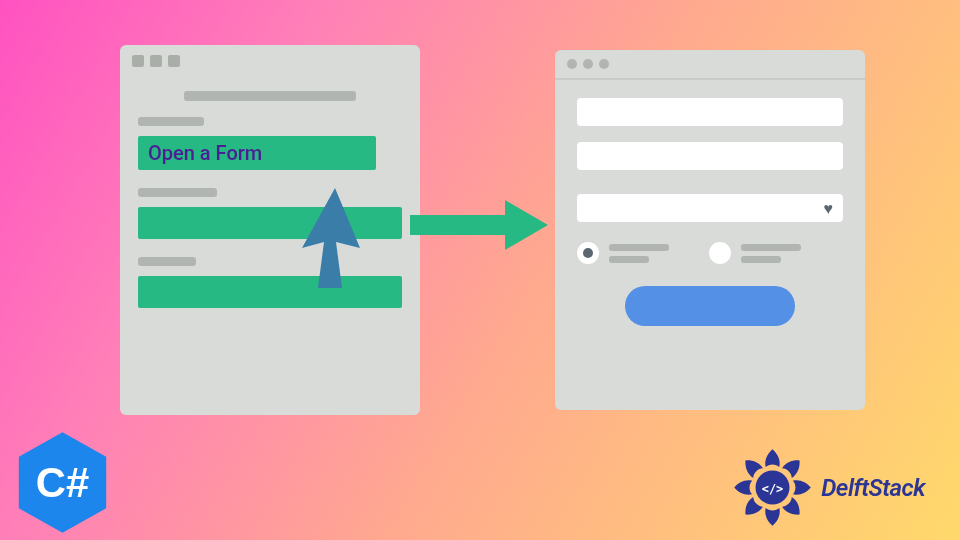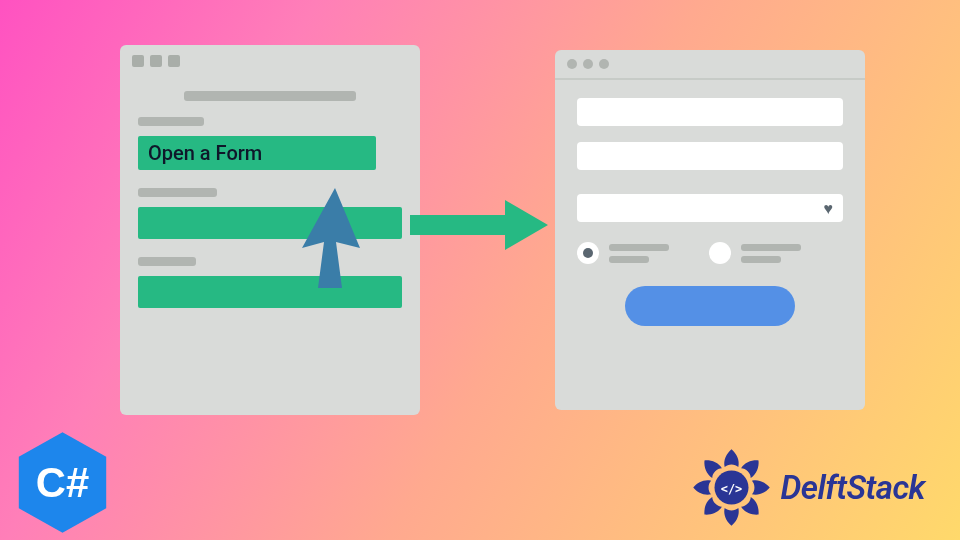--- a/index.html
+++ b/index.html
@@ -51,7 +51,7 @@
       display: flex;
       align-items: center;
       padding-left: 10px;
-      color: #0f172a;
+      color: #4c1d95;
       font-size: 20px;
       font-weight: 500;
     }

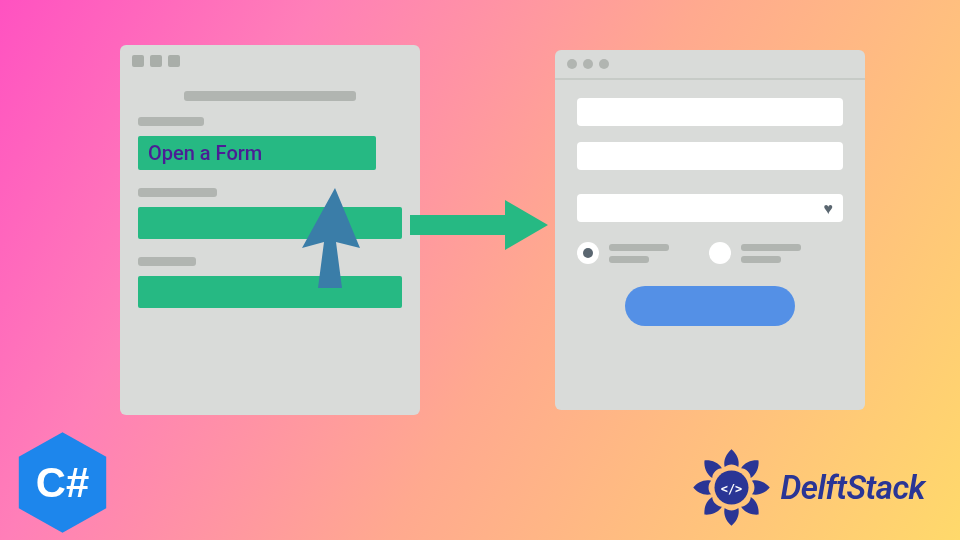--- a/index.html
+++ b/index.html
@@ -175,7 +175,7 @@
     }
     .delft-text {
       color: #2a3595;
-      font-size: 33px;
+      font-size: 24px;
       font-weight: 600;
       font-style: italic;
       letter-spacing: -0.5px;

